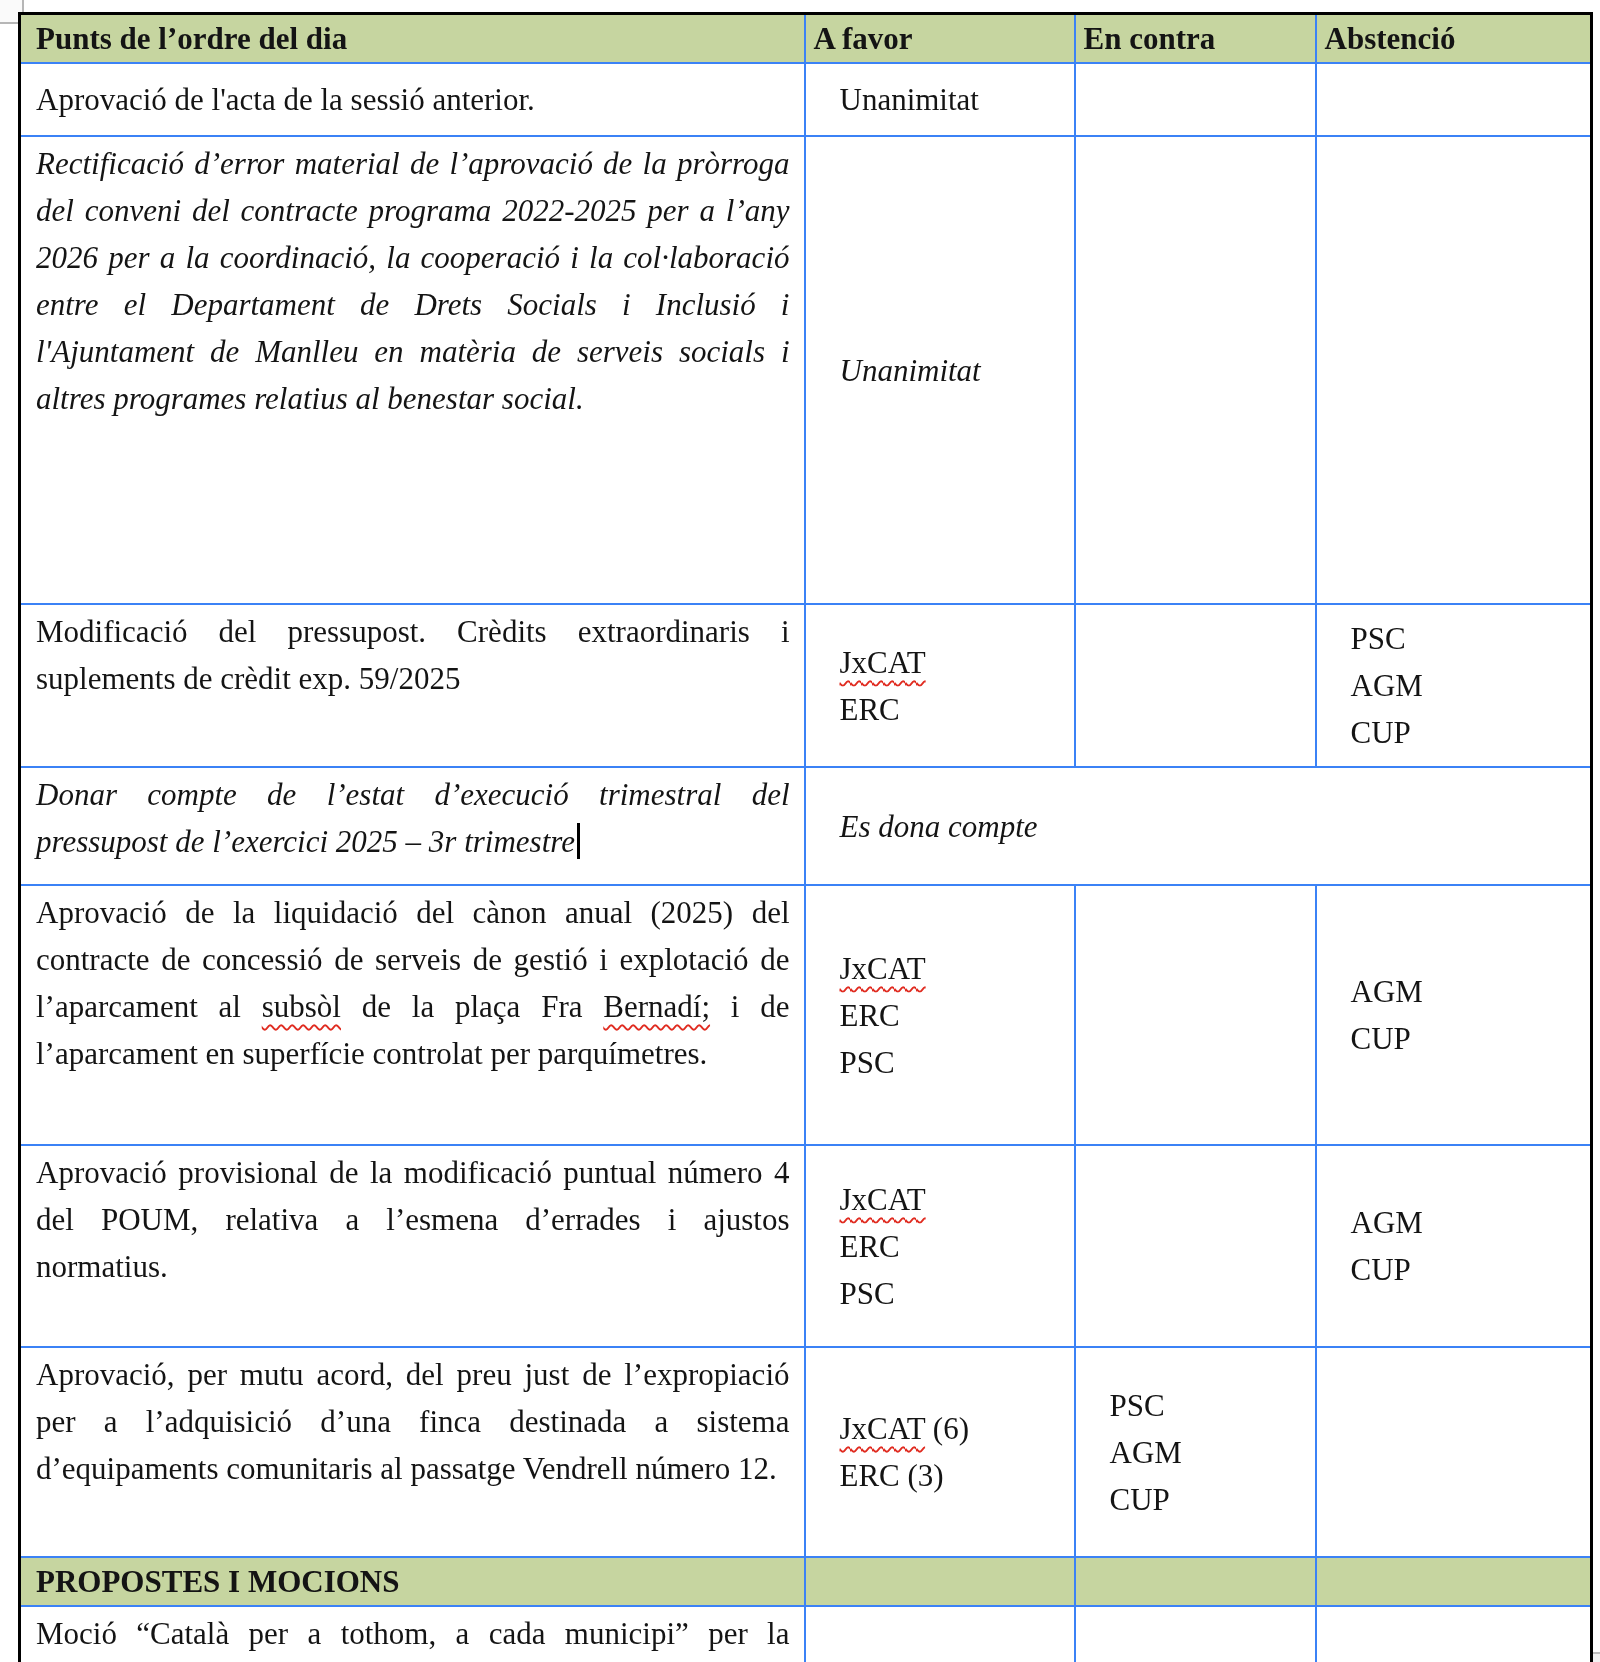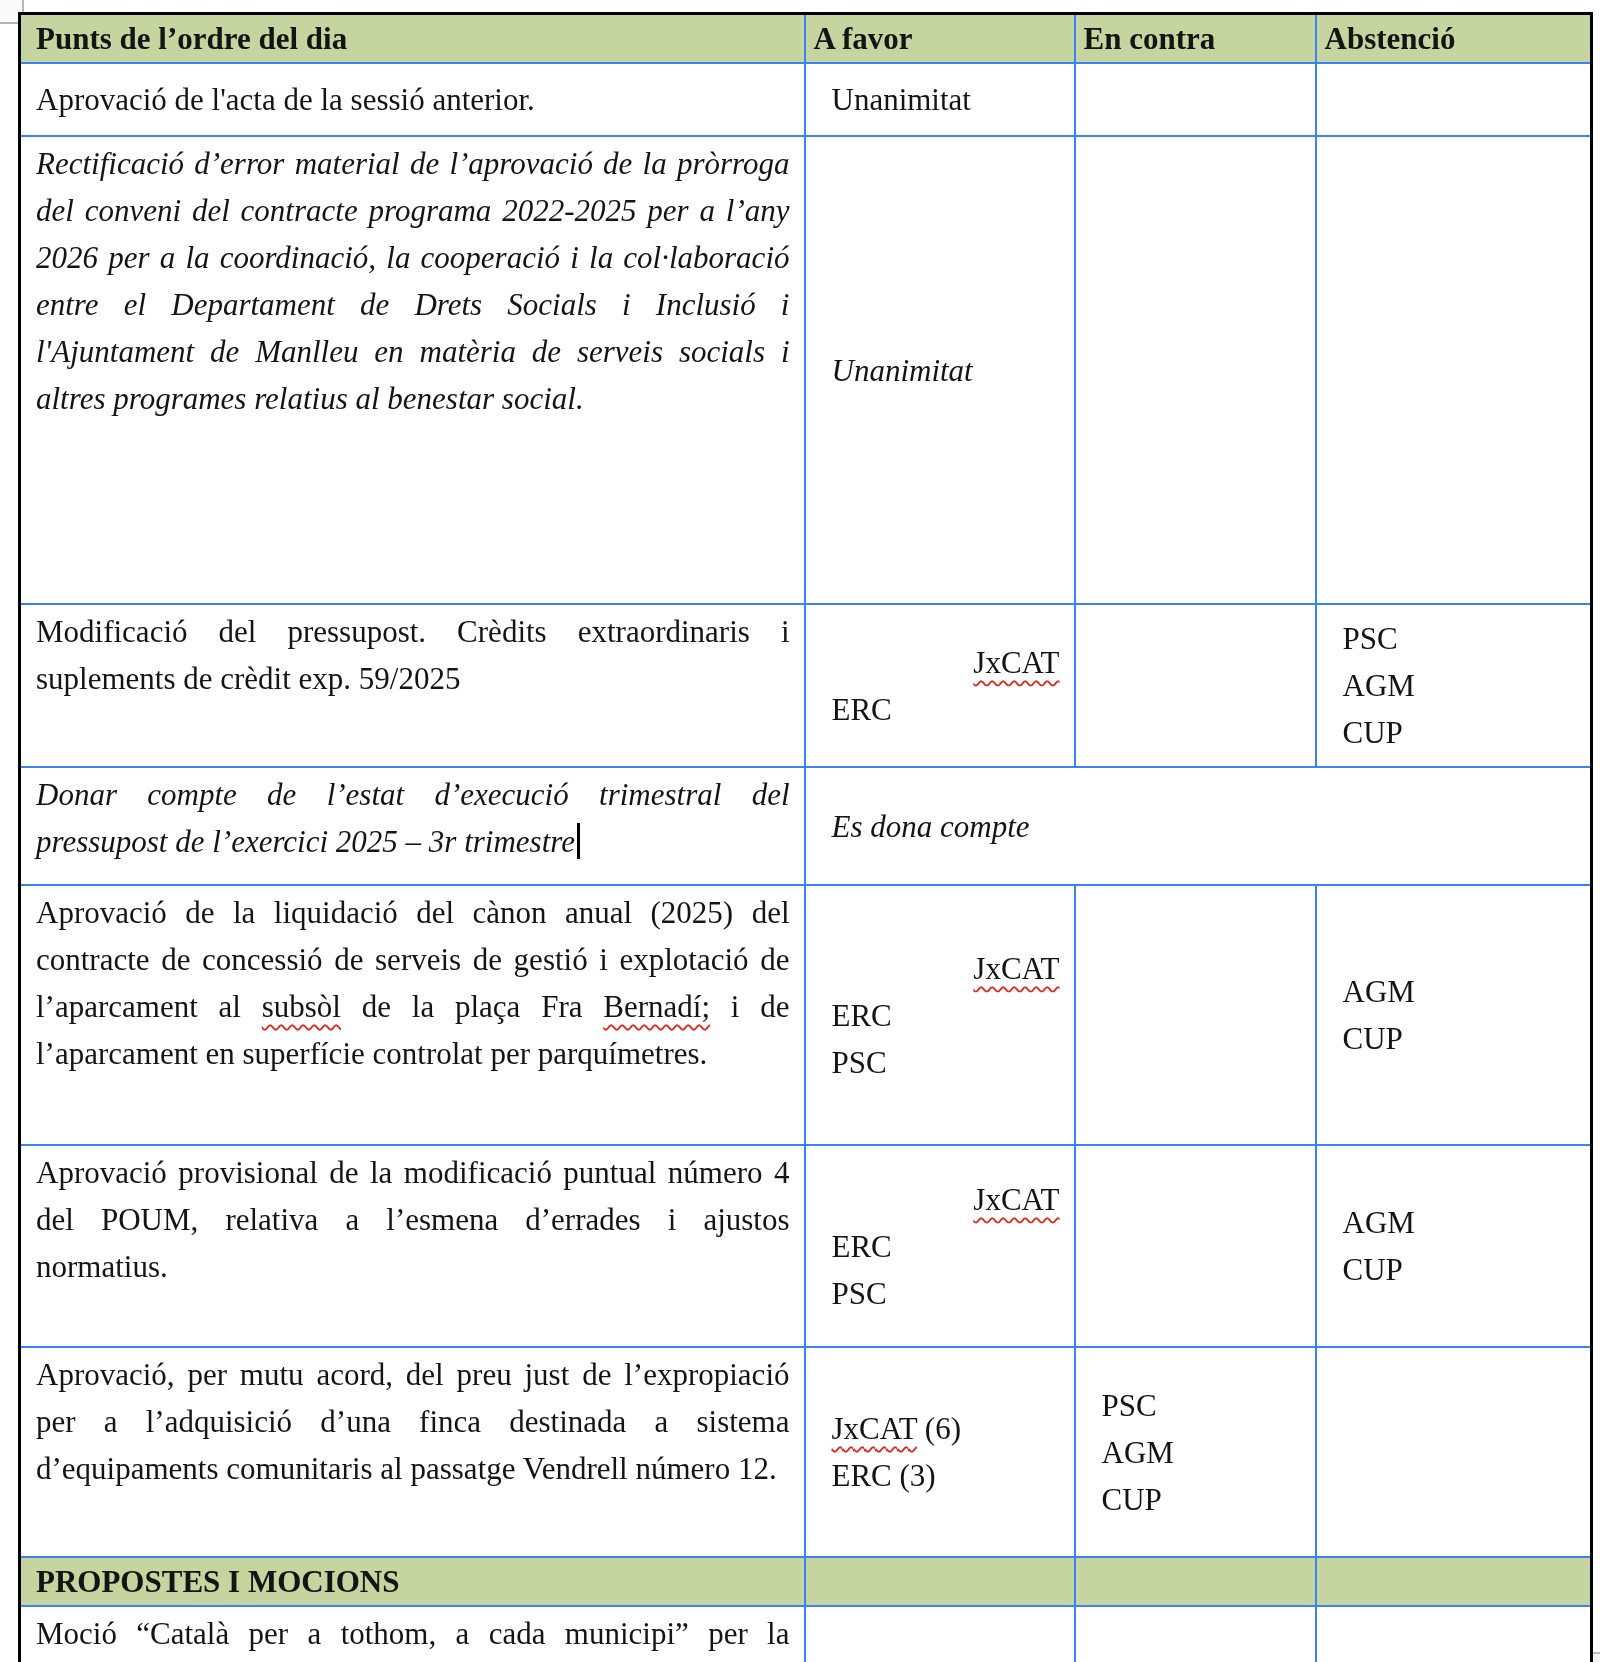--- a/index.html
+++ b/index.html
@@ -77,7 +77,7 @@
 
   td.vote {
     vertical-align: middle;
-    padding-left: 26px;
+    padding-left: 34px;
     text-align: left;
   }
   .vline { display: block; }

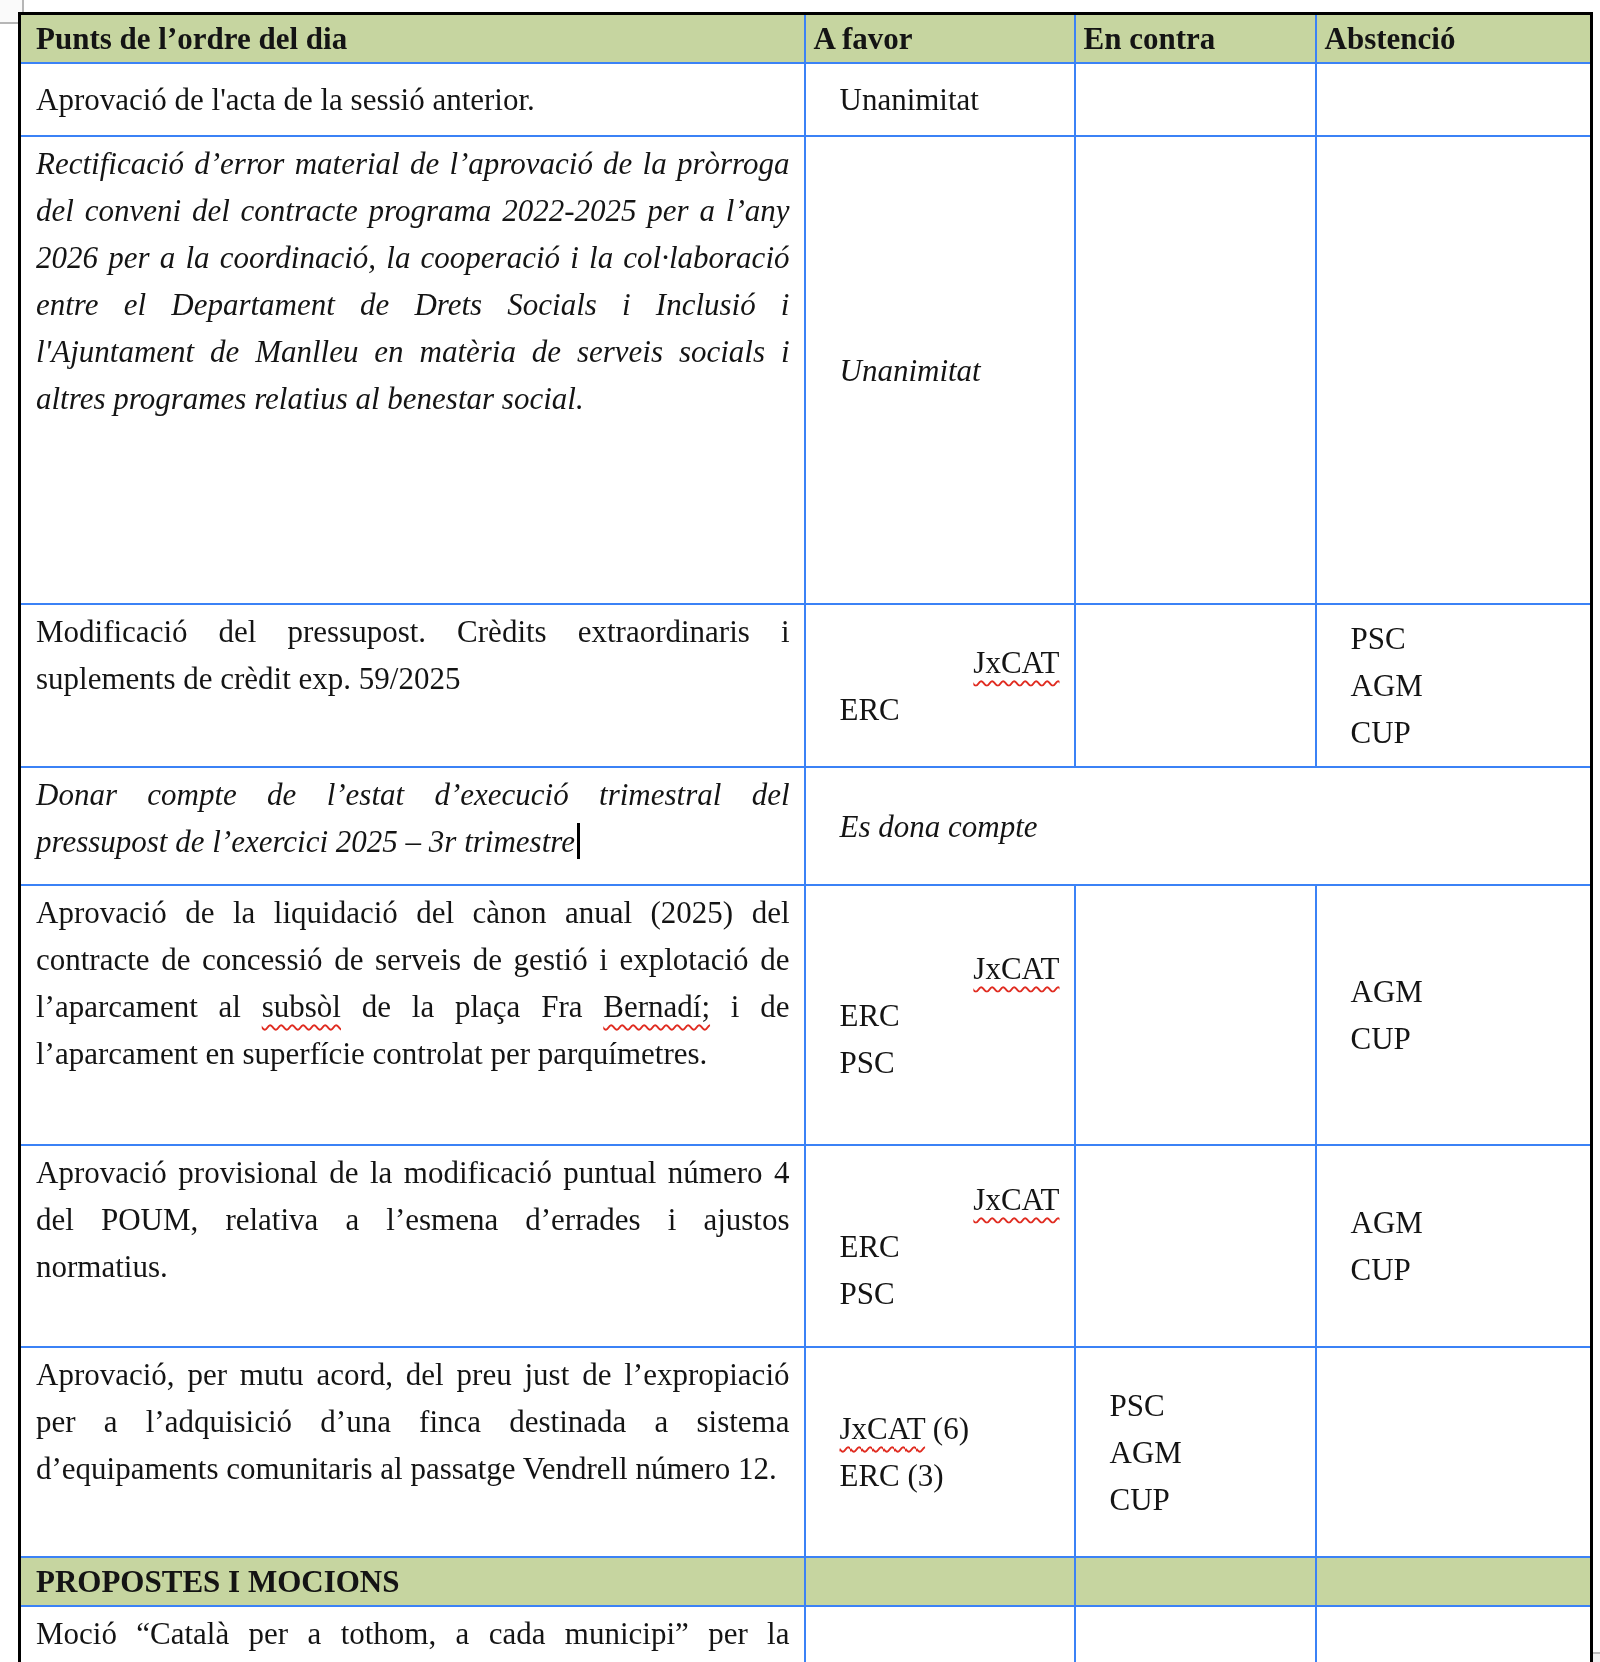--- a/index.html
+++ b/index.html
@@ -88,7 +88,6 @@
     text-decoration-color: #e02b20;
     text-decoration-thickness: 2px;
     text-underline-offset: 7px;
-    text-align: right;
   }
 
   .caret {

